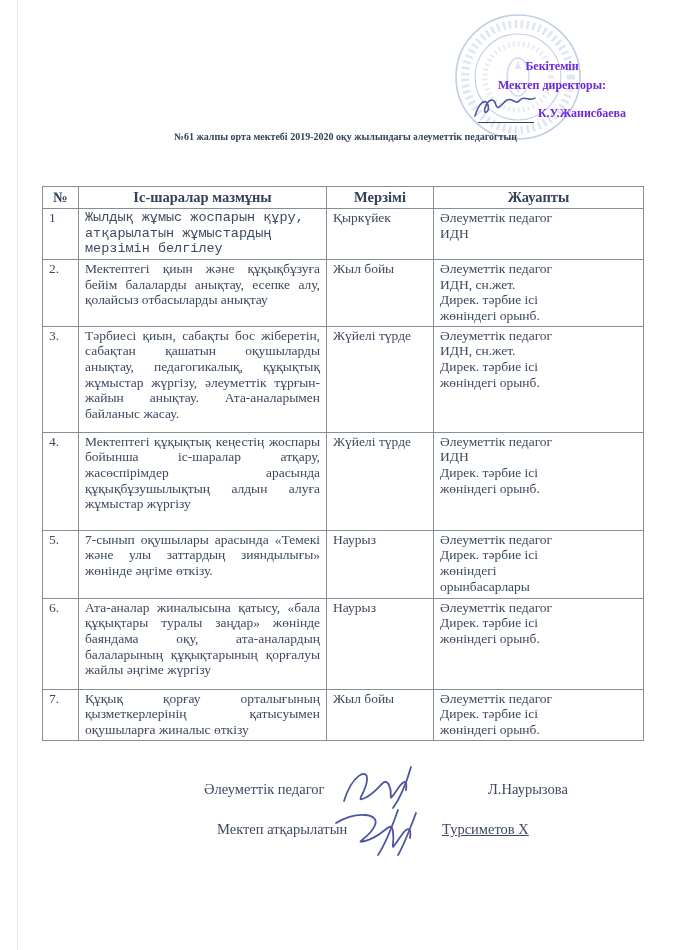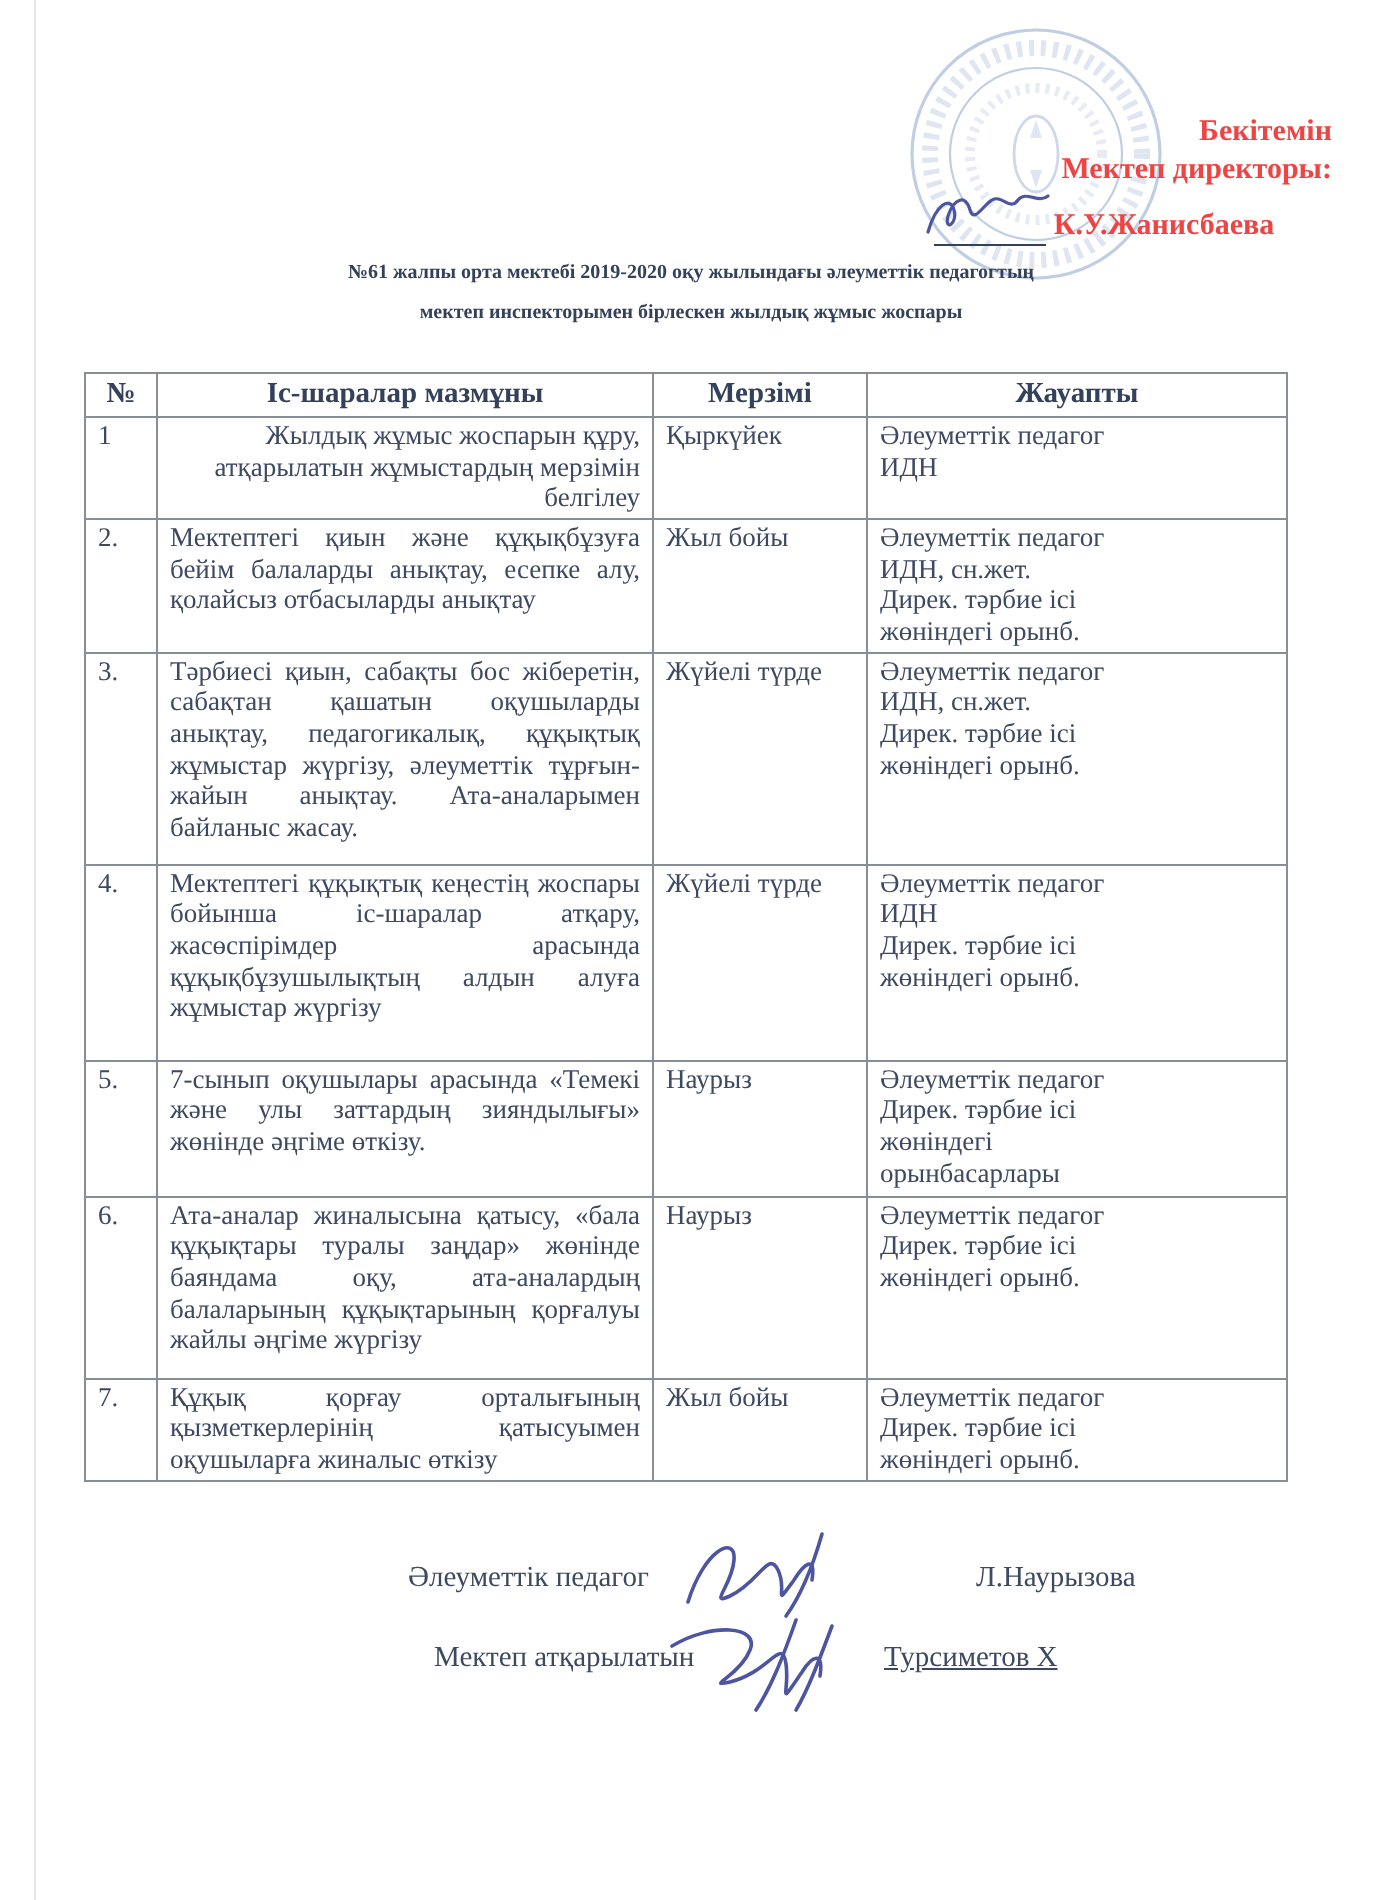--- a/index.html
+++ b/index.html
@@ -20,8 +20,8 @@
   
   .approval{
     position:absolute;left:438px;top:57px;width:228px;
-    text-align:right;font-weight:bold;font-size:15px;line-height:19px;
-    color:#ef4444;
+    text-align:center;font-weight:bold;font-size:12px;line-height:19px;
+    color:#6d28d9;
   }
   .approval .sig-line{display:flex;align-items:flex-end;justify-content:center;margin-top:1px;}
   .dir-sig{width:56px;height:26px;border-bottom:1px solid #33415a;margin-right:4px;position:relative;}

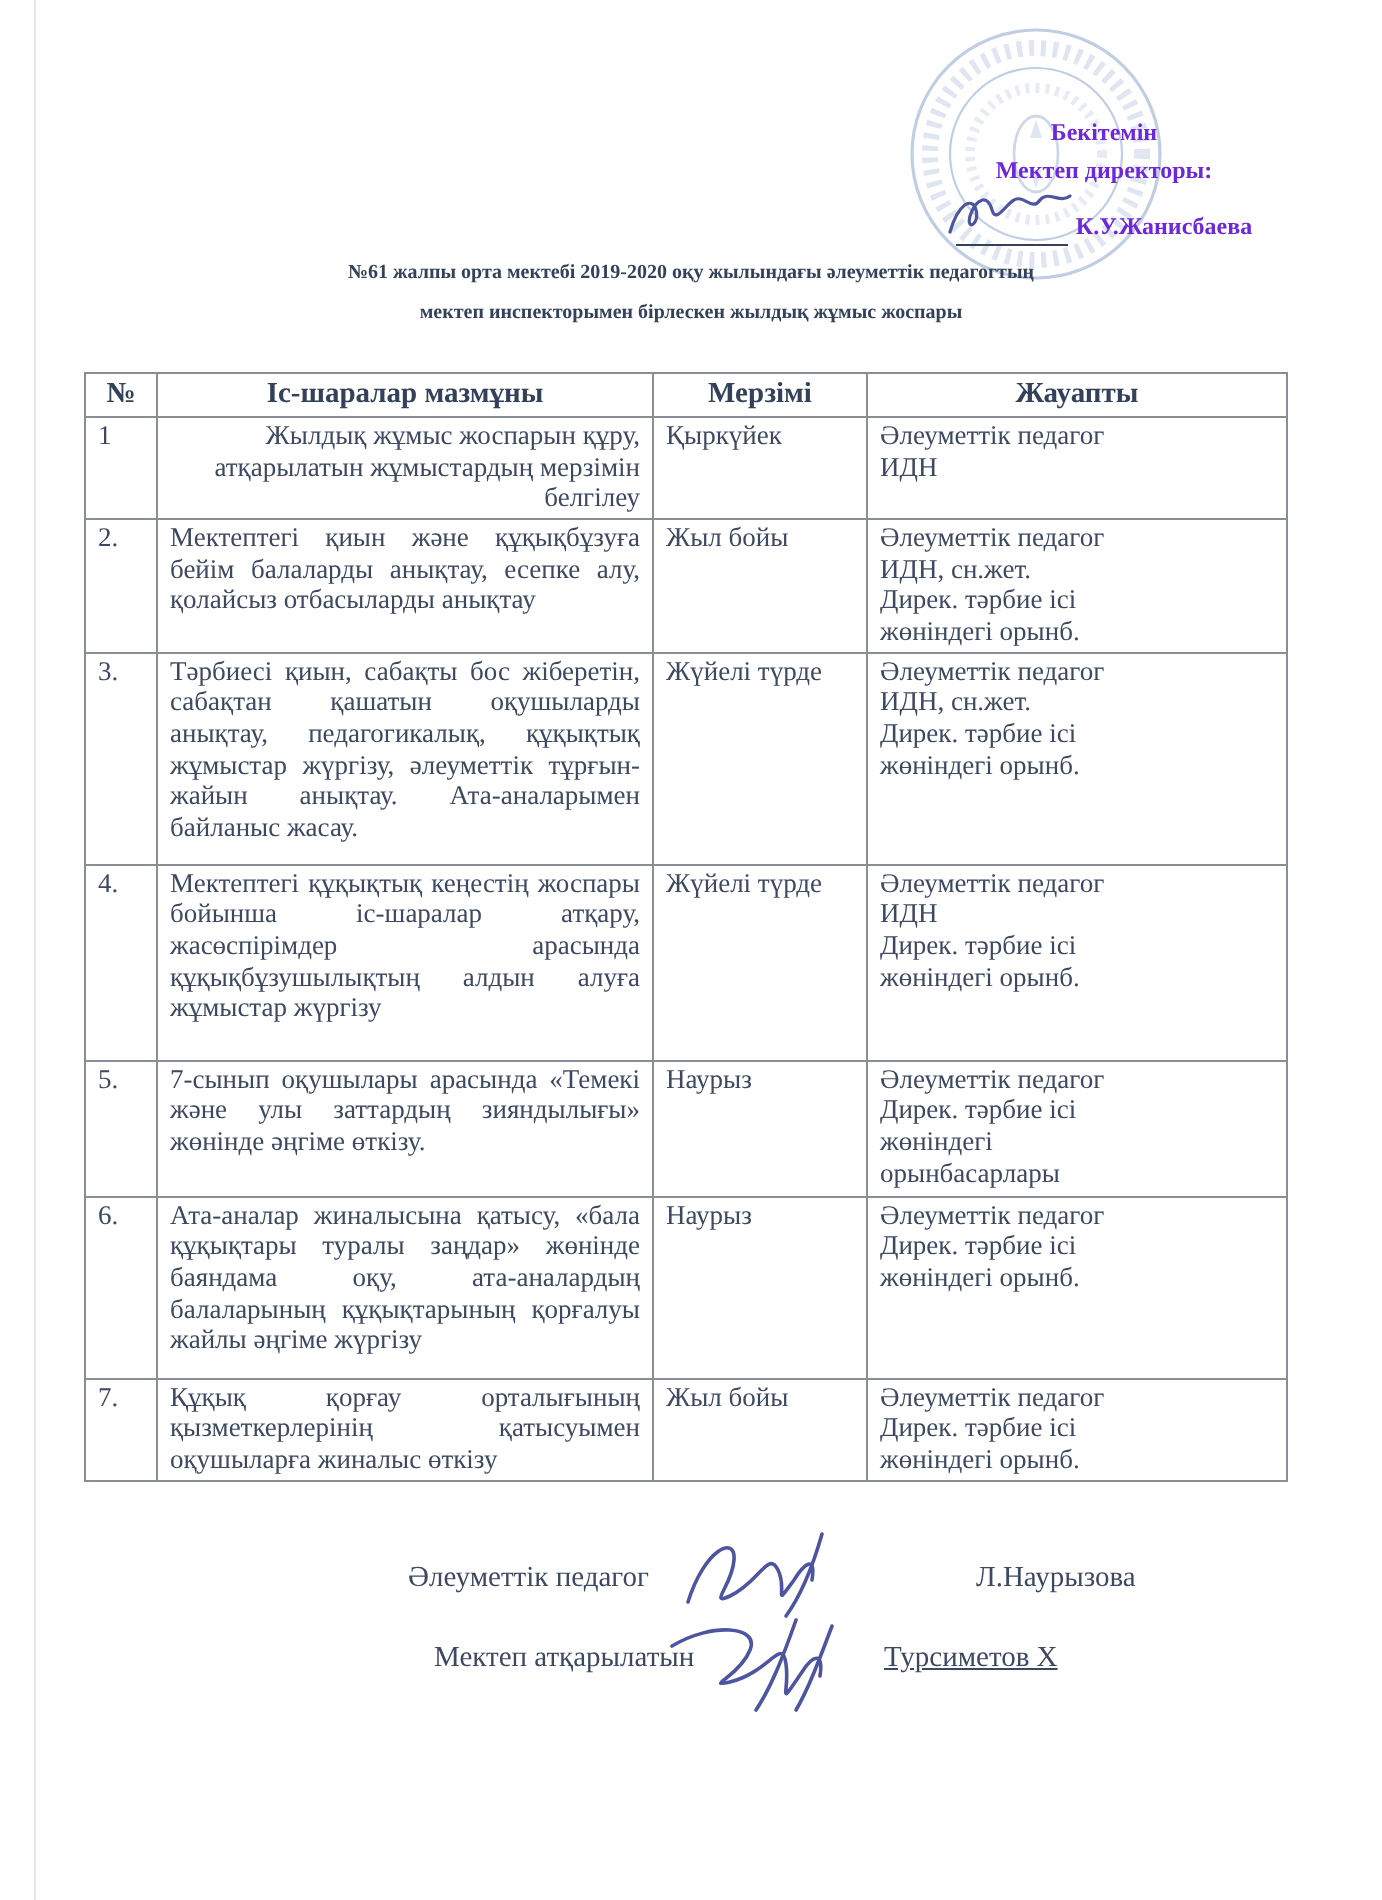--- a/index.html
+++ b/index.html
@@ -92,7 +92,6 @@
 
   <div class="doc-title">
     <div>№61 жалпы орта мектебі 2019-2020 оқу жылындағы әлеуметтік педагогтың</div>
-    <div>мектеп инспекторымен бірлескен жылдық жұмыс жоспары</div>
   </div>
 
   <table class="plan">

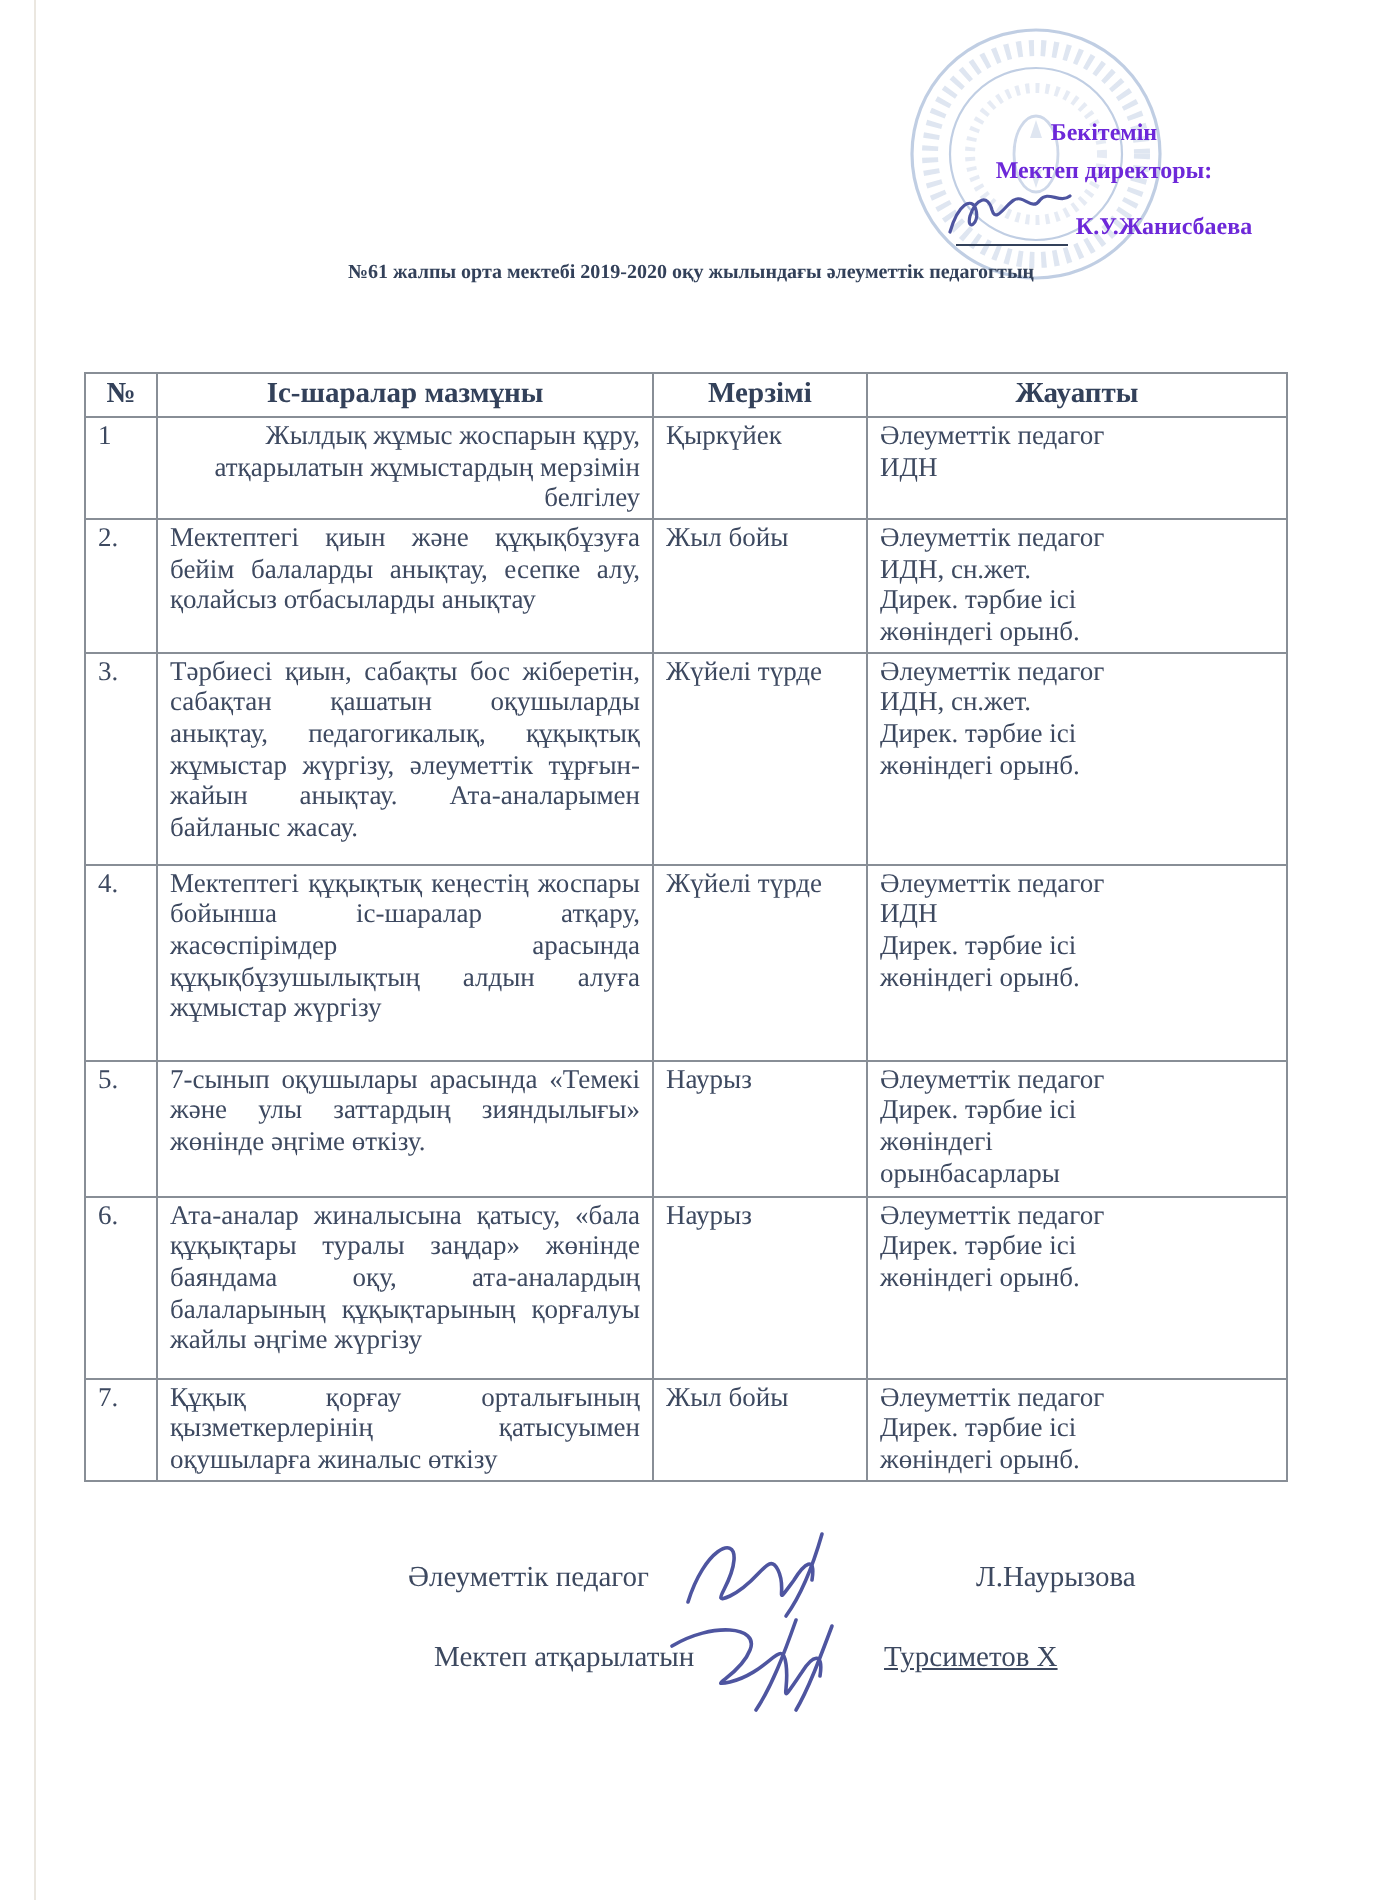--- a/index.html
+++ b/index.html
@@ -51,7 +51,7 @@
   tr.r4{height:98px;} tr.r5{height:68px;} tr.r6{height:91px;} tr.r7{height:43px;}
   td.c-num{text-align:left;padding-left:9px;}
   td.c-content{text-align:justify;}
-  td.c-content.ta-left{text-align:right;}
+  td.c-content.ta-left{text-align:left;font-family:Liberation Mono, monospace;}
   td.c-resp{white-space:pre-line;}
 
   

